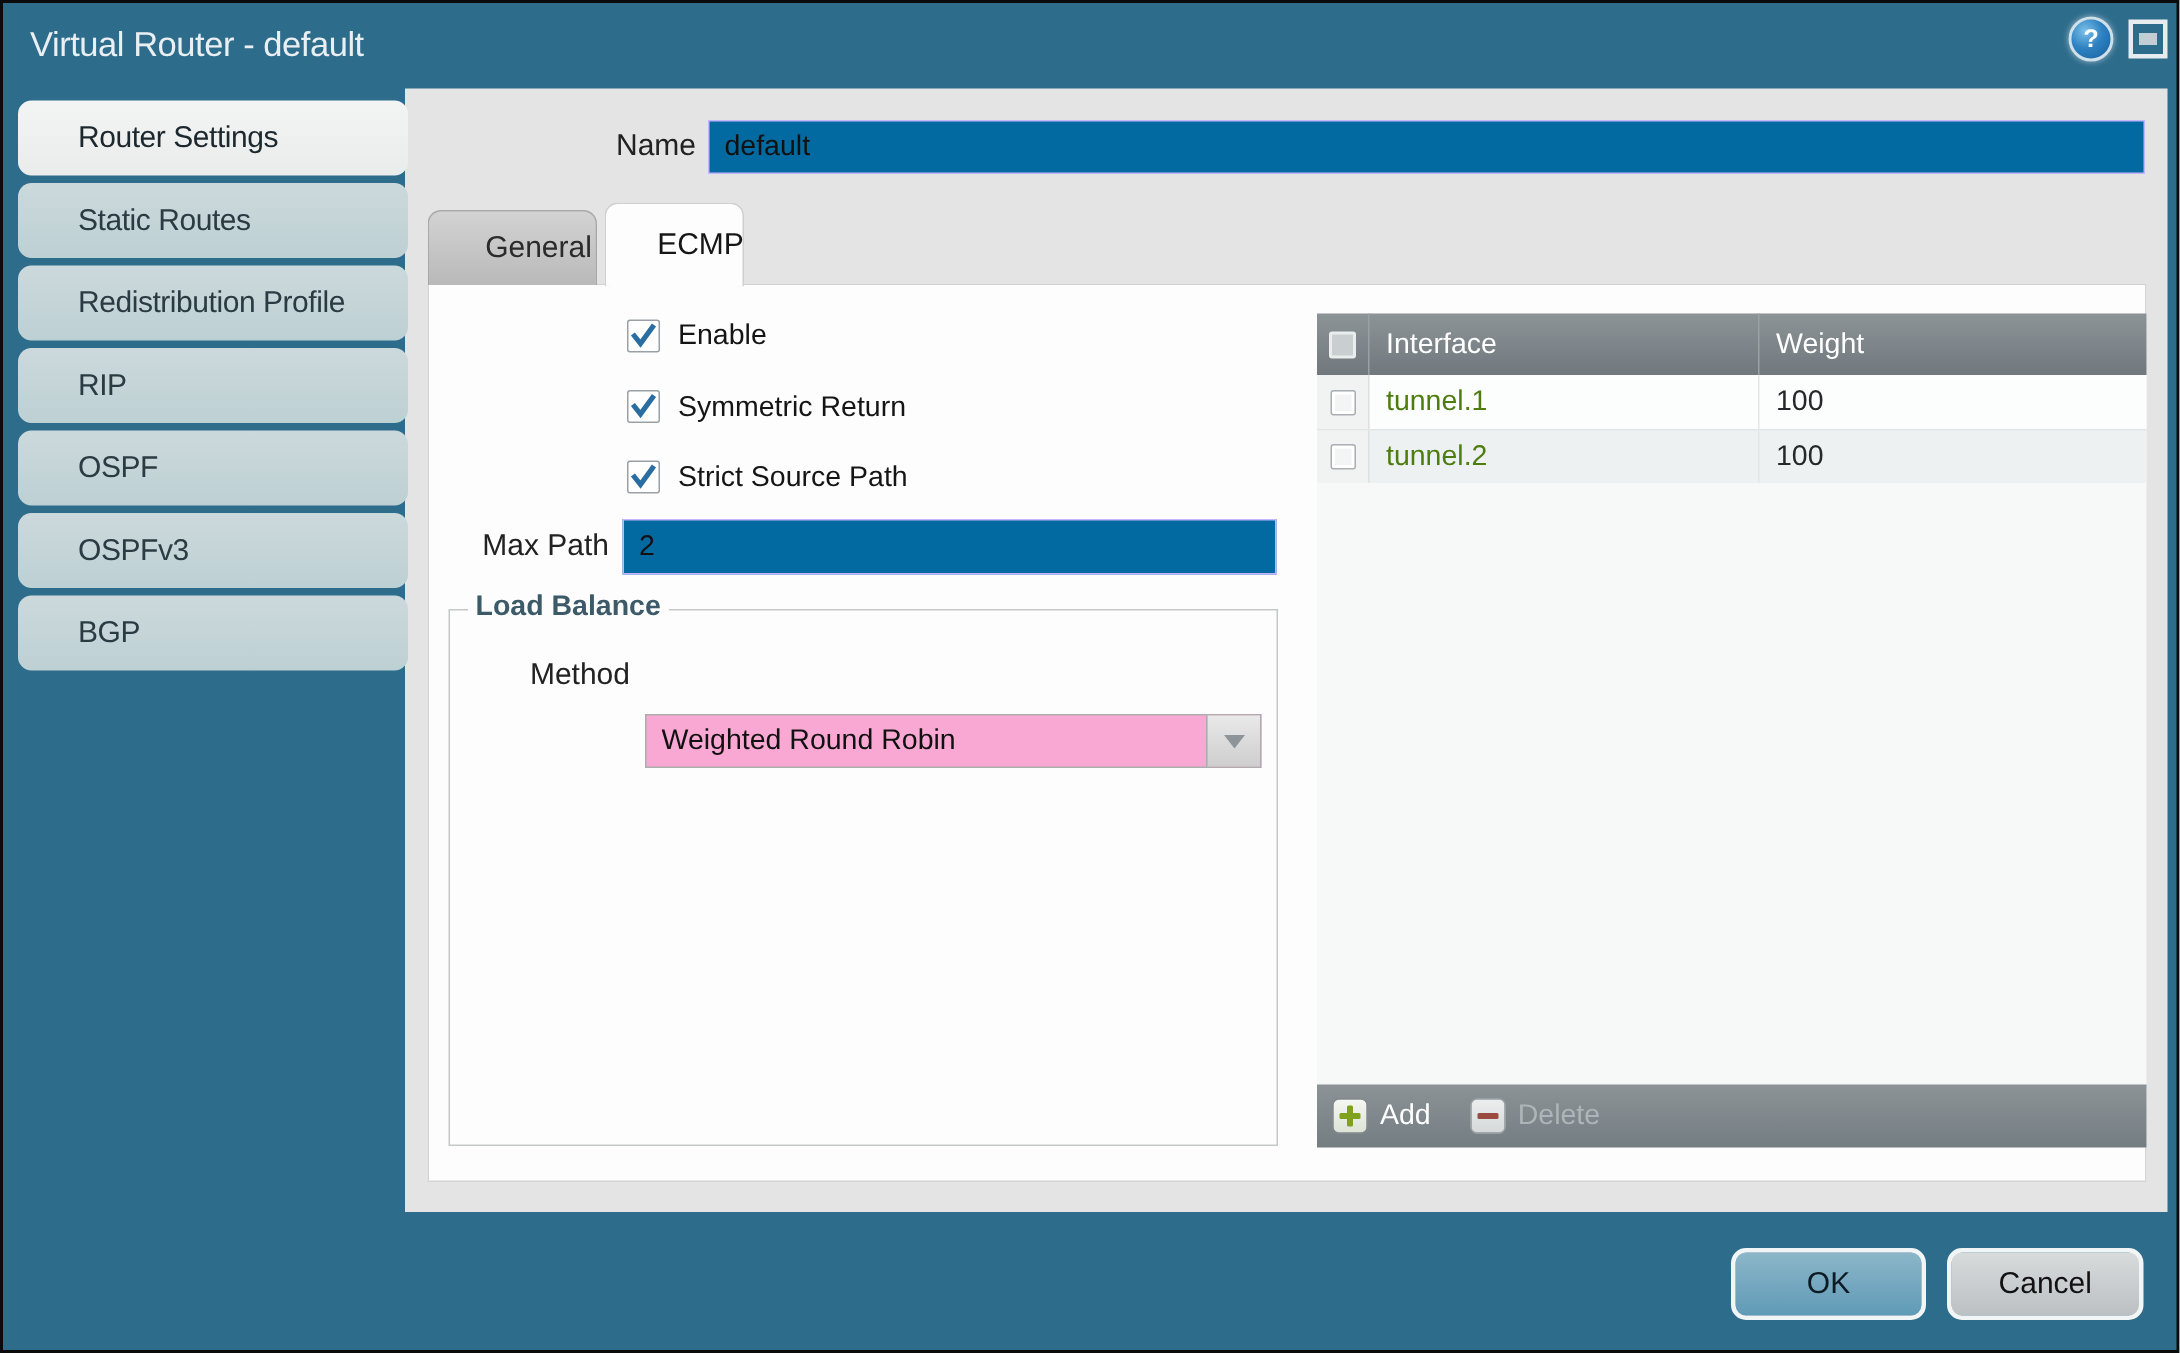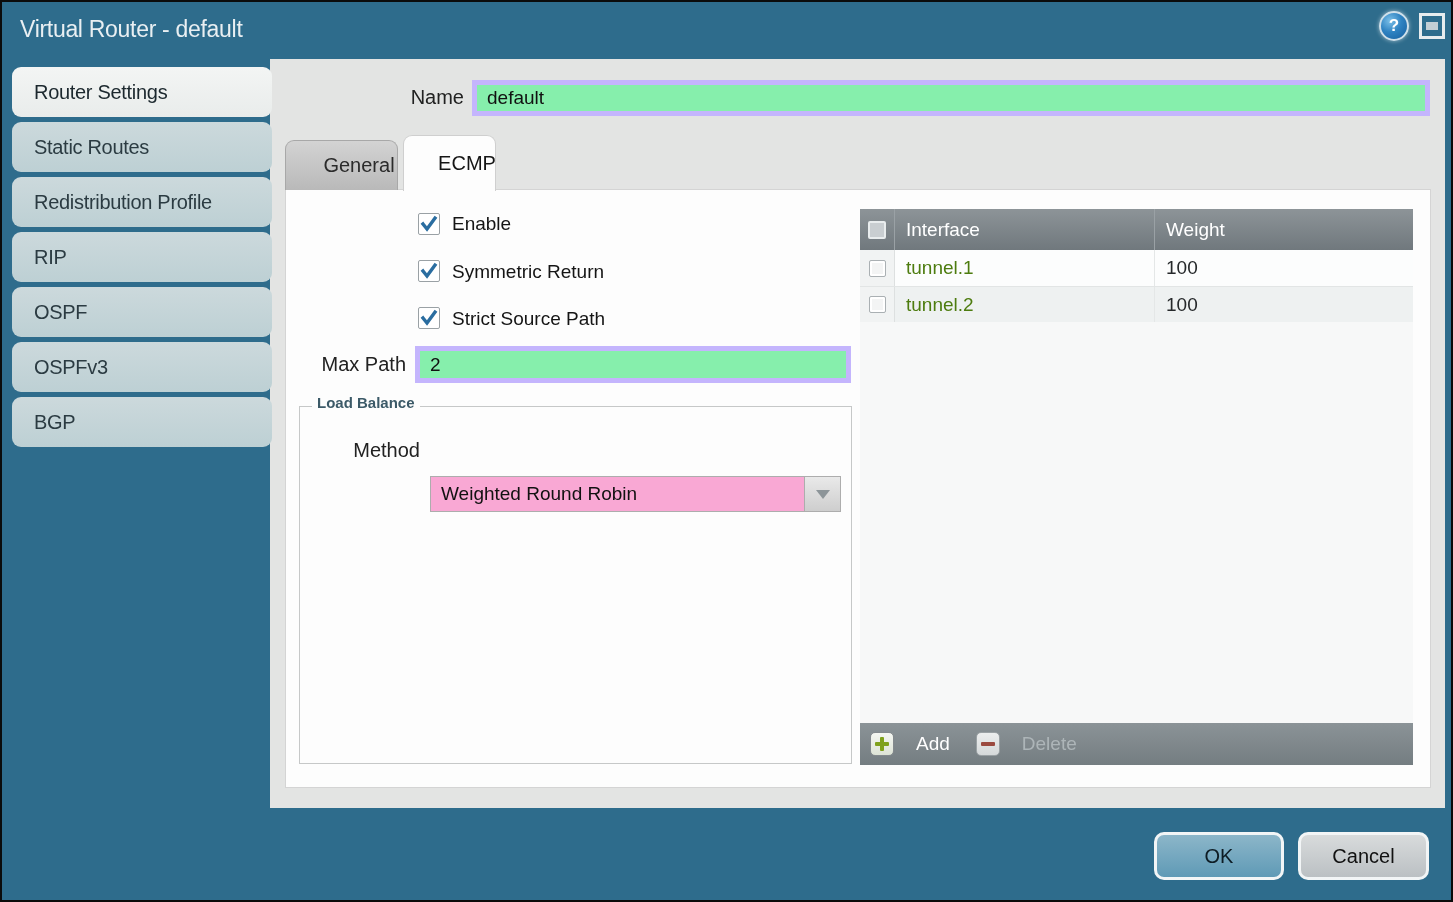--- a/index.html
+++ b/index.html
@@ -45,7 +45,7 @@
     border-radius:9px;
     background:linear-gradient(180deg,#ccd9dc 0%, #bdd0d4 100%);
     color:#2b3b42; font-size:20px; letter-spacing:-0.3px;
-    display:flex; align-items:center; padding-left:22px; cursor:pointer;
+    display:flex; align-items:center; padding-left:40px; cursor:pointer;
   }
   .sidebar-item.active {
     background:linear-gradient(180deg,#f3f5f4 0%, #e9eceb 100%);

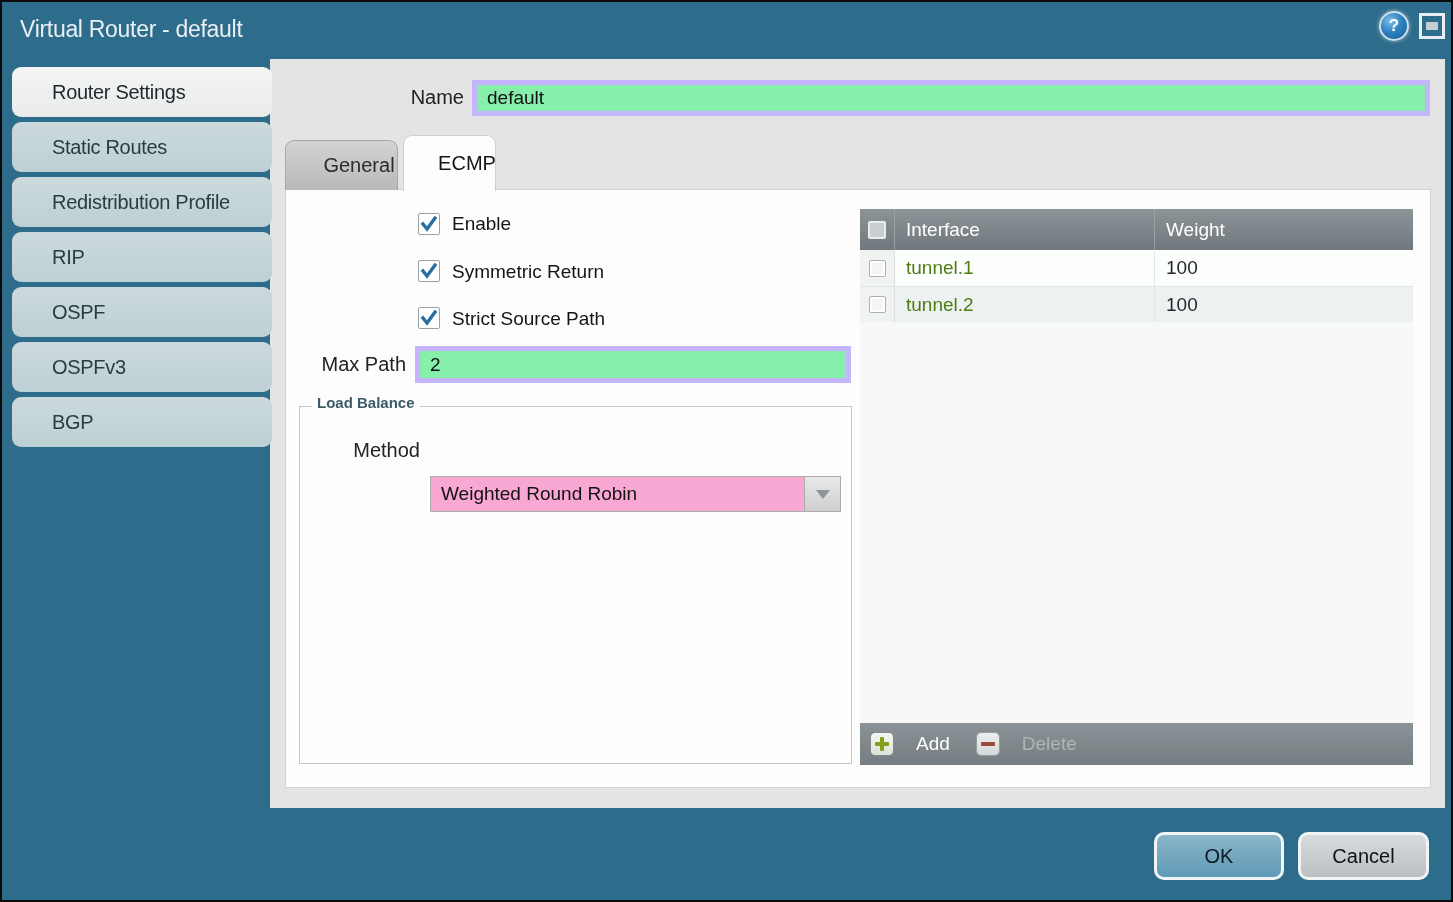--- a/index.html
+++ b/index.html
@@ -55,7 +55,7 @@
   
   .field-label { position:absolute; color:#222; font-size:20px; text-align:right; }
   .text-input {
-    position:absolute; background:#86efac; border:5px solid #c4b5fd;
+    position:absolute; background:#0369a1; border:1px solid #c4b5fd;
     font-family:"Liberation Sans",sans-serif; font-size:19px; color:#111;
     padding:0 10px; outline:none;
   }

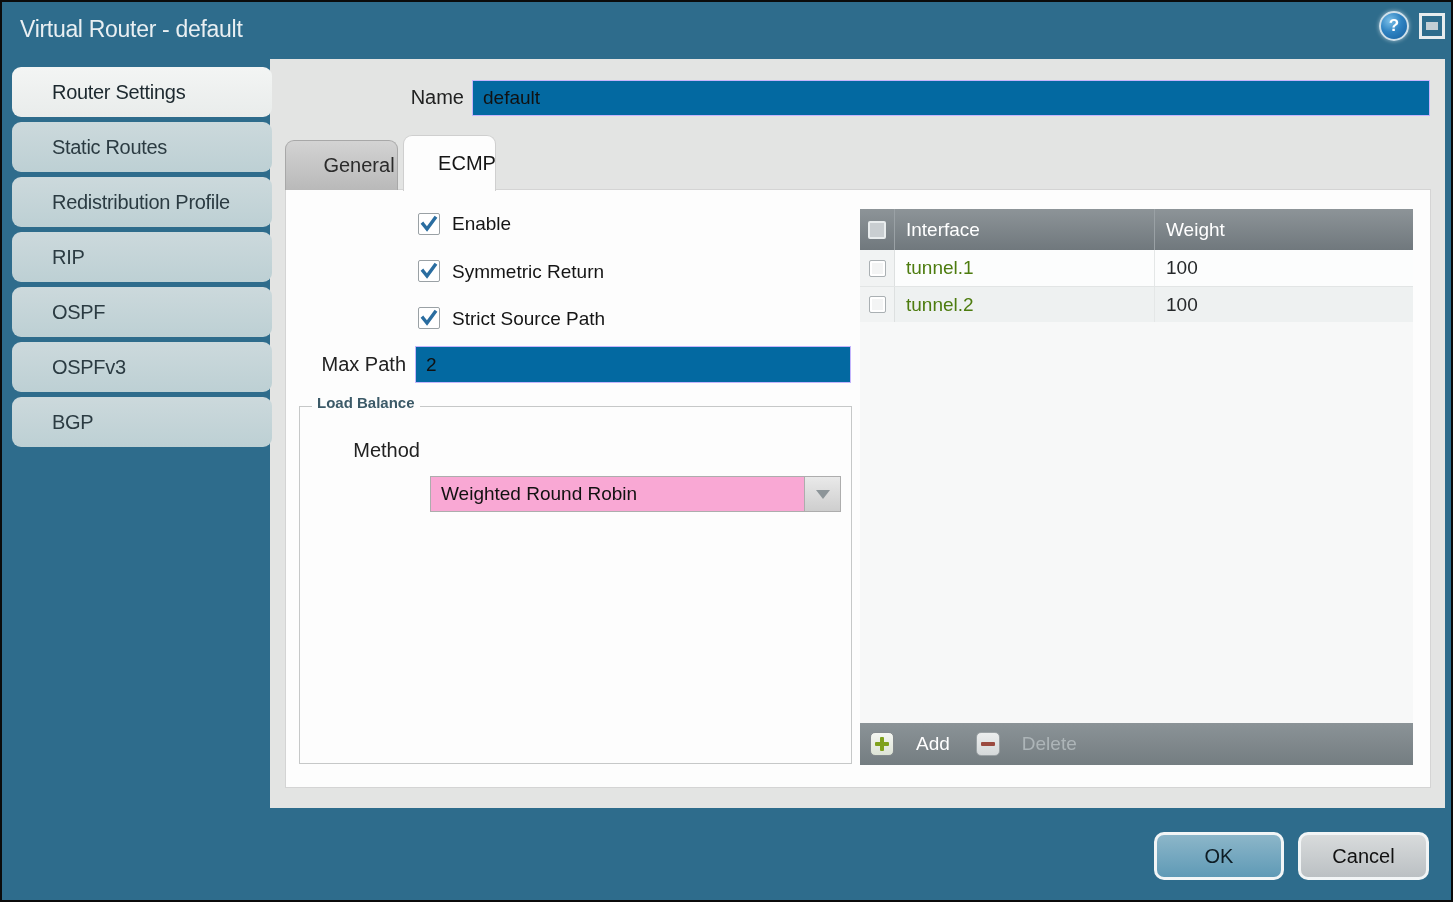--- a/index.html
+++ b/index.html
@@ -121,7 +121,7 @@
 
   
   .iface-table {
-    position:absolute; left:858px; top:207px; width:553px; height:556px;
+    position:absolute; left:876px; top:207px; width:553px; height:556px;
     background:#f7f8f8;
   }
   .table-header {

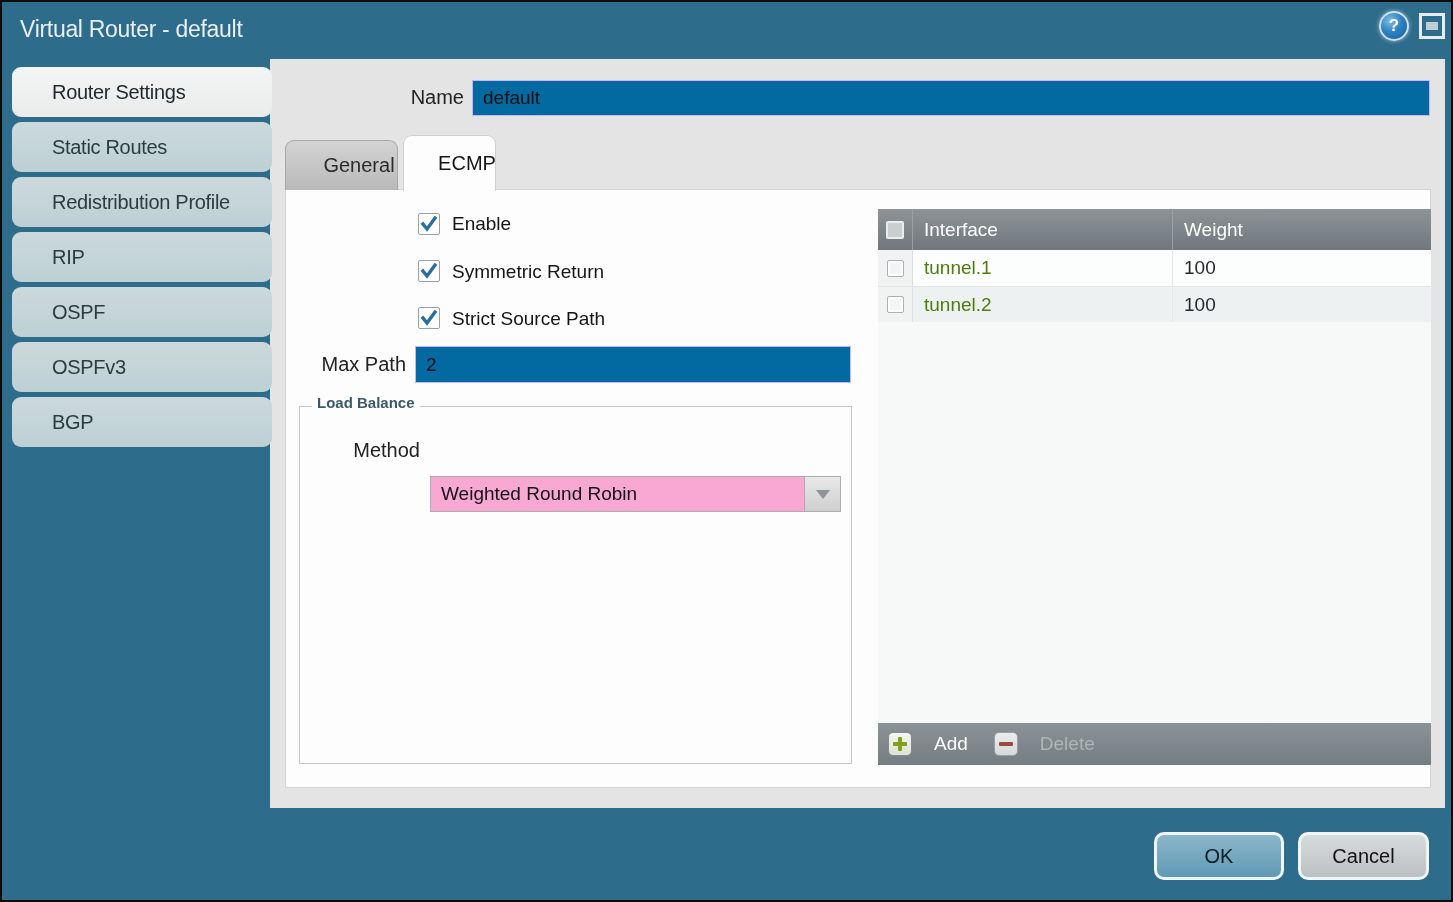--- a/index.html
+++ b/index.html
@@ -99,7 +99,7 @@
   }
   .lb-legend {
     position:absolute; left:12px; top:-13px; padding:0 5px;
-    background:#fdfdfd; color:#3c5a68; font-size:15px; font-weight:bold;
+    background:#fdfdfd; color:#3c5a68; font-size:19px; font-weight:bold;
   }
 
   

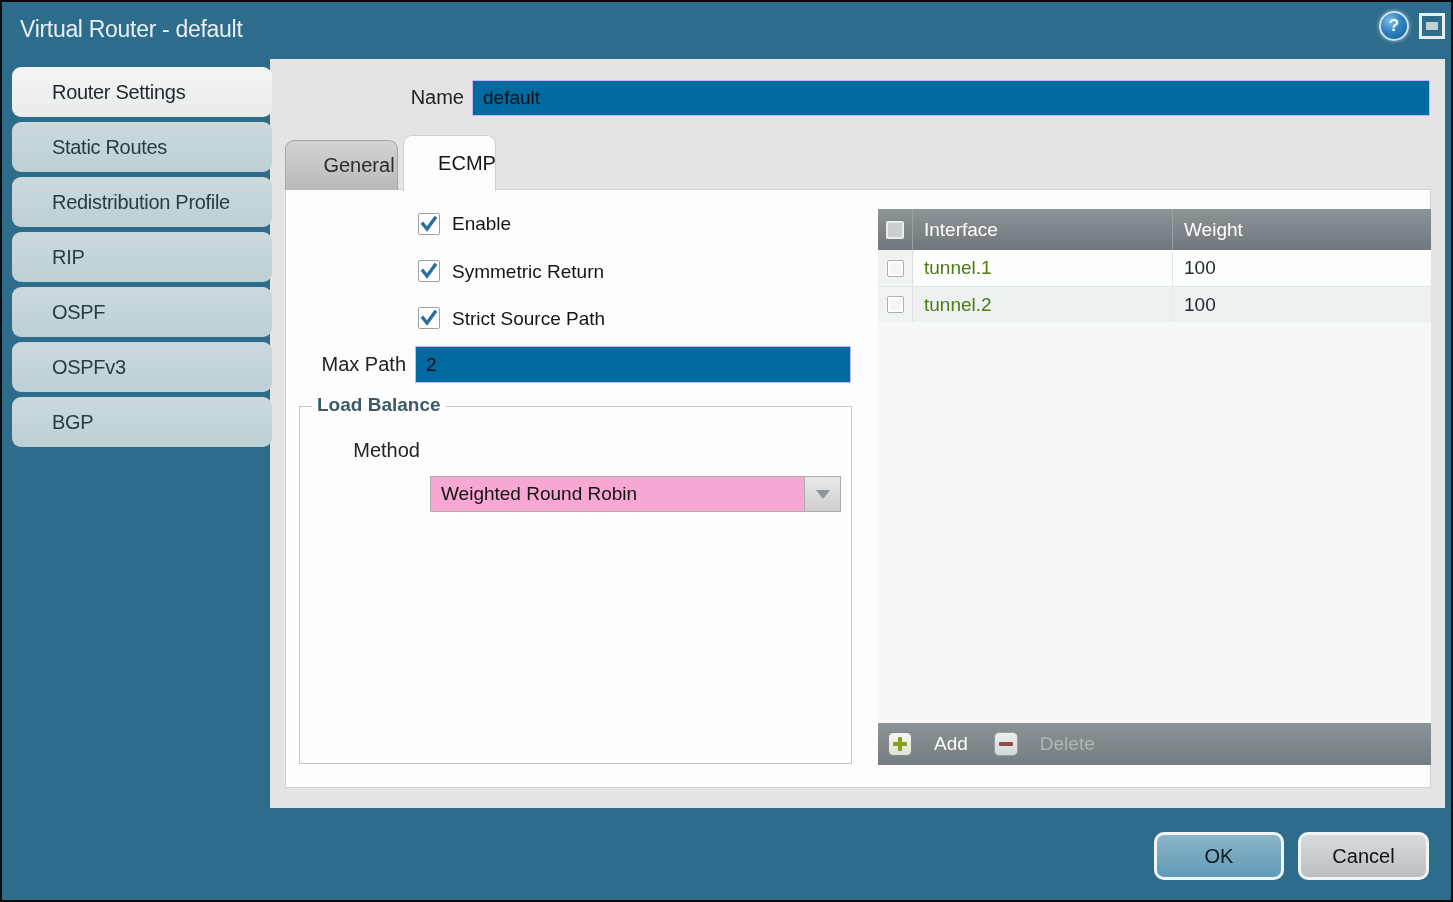--- a/index.html
+++ b/index.html
@@ -160,7 +160,7 @@
     background:linear-gradient(180deg,#8b9397,#747d81);
     display:flex; align-items:center; gap:26px; padding-left:10px;
   }
-  .footer-btn { display:flex; align-items:center; gap:22px; cursor:pointer; }
+  .footer-btn { display:flex; align-items:center; gap:8px; cursor:pointer; }
   .footer-btn .btn-icon {
     width:24px; height:24px; border-radius:5px;
     display:flex; align-items:center; justify-content:center;

